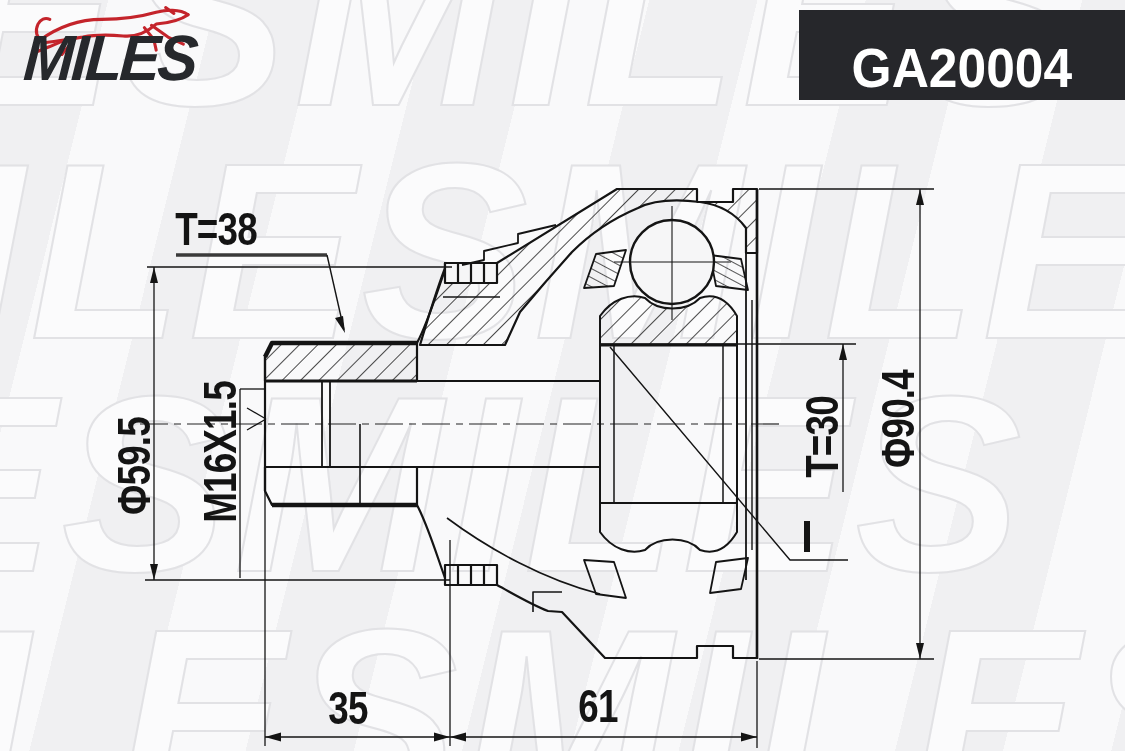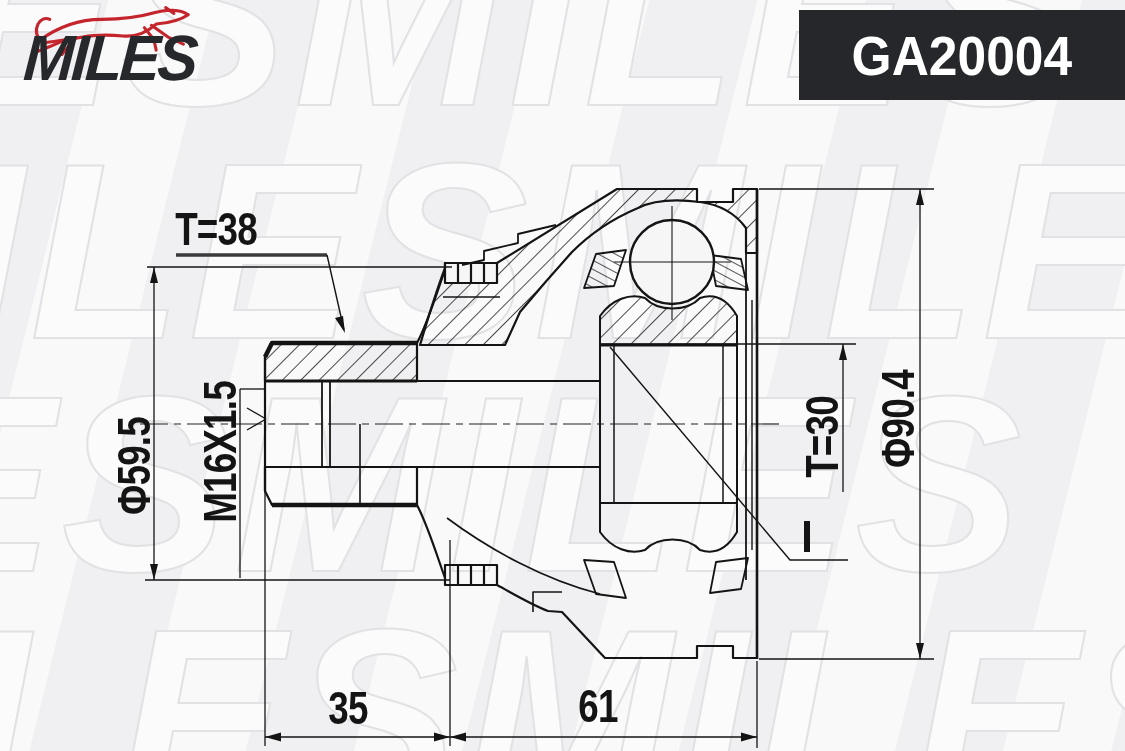--- a/index.html
+++ b/index.html
@@ -40,7 +40,7 @@
   .badge{
     position:absolute;left:799px;top:10px;z-index:3;
     width:326px;height:90px;background:#26272b;
-    display:flex;align-items:center;justify-content:center;
+    display:flex;align-items:flex-end;justify-content:center;
   }
   .badge span{
     color:#ffffff;font-size:56px;font-weight:bold;letter-spacing:0px;

